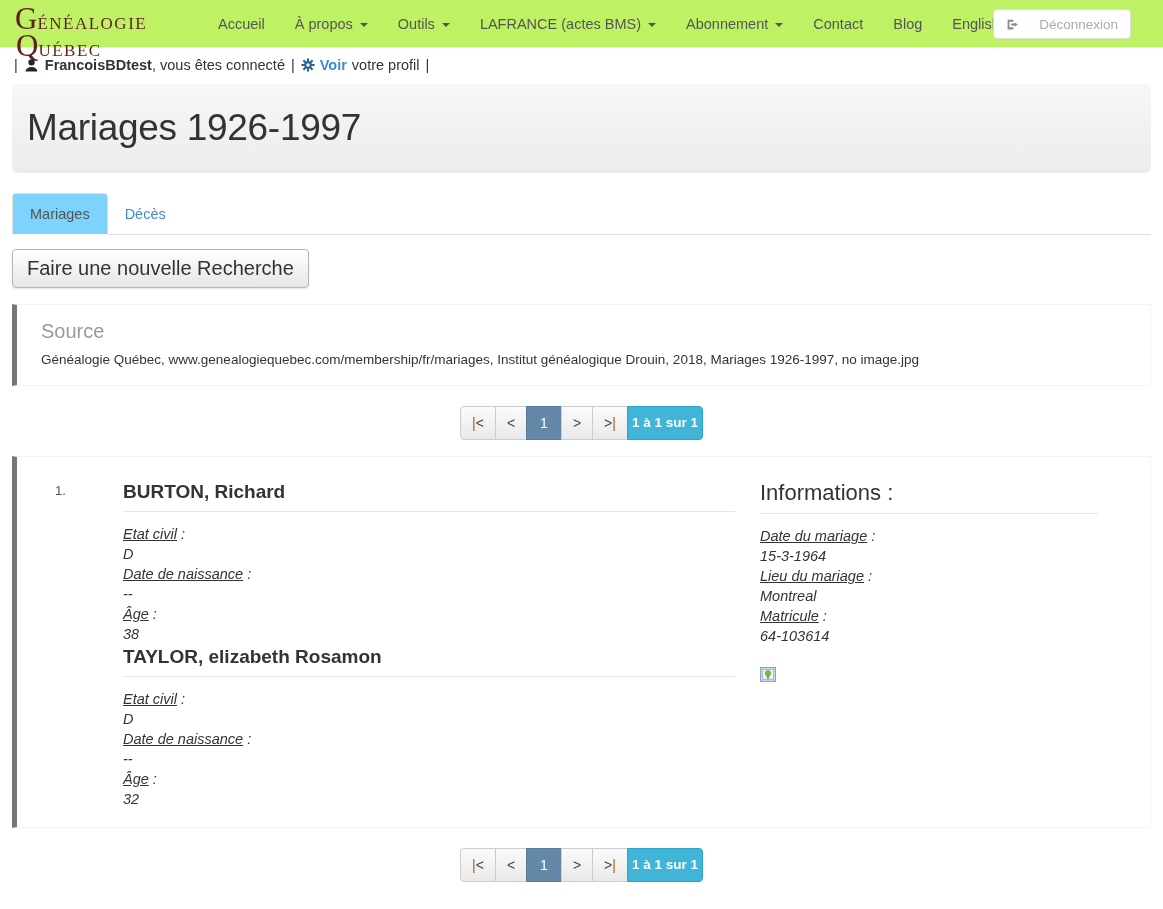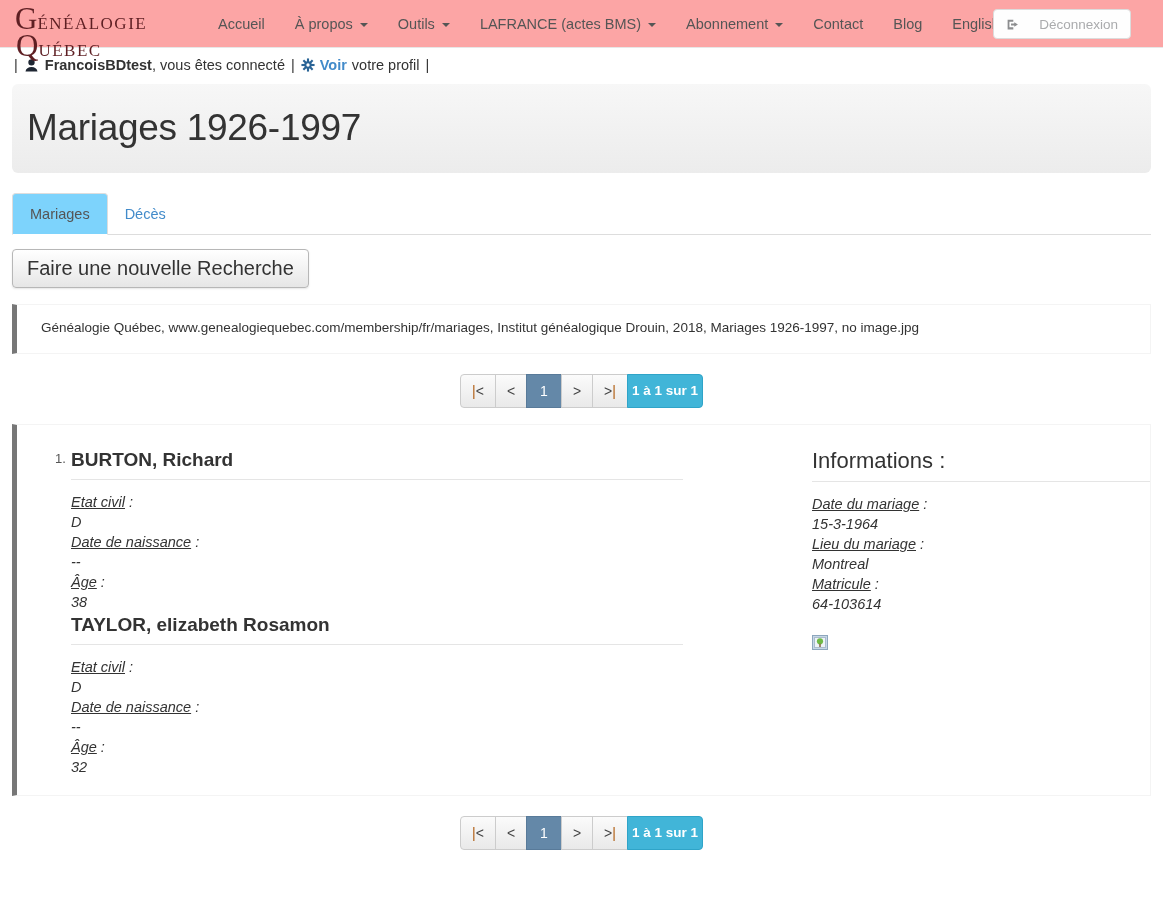--- a/index.html
+++ b/index.html
@@ -24,7 +24,7 @@
   .navbar {
     position: relative;
     height: 48px;
-    background: #fca5a5;
+    background: #bef264;
     border-bottom: 1px solid #e7e7e7;
     padding-left: 28px;
   }

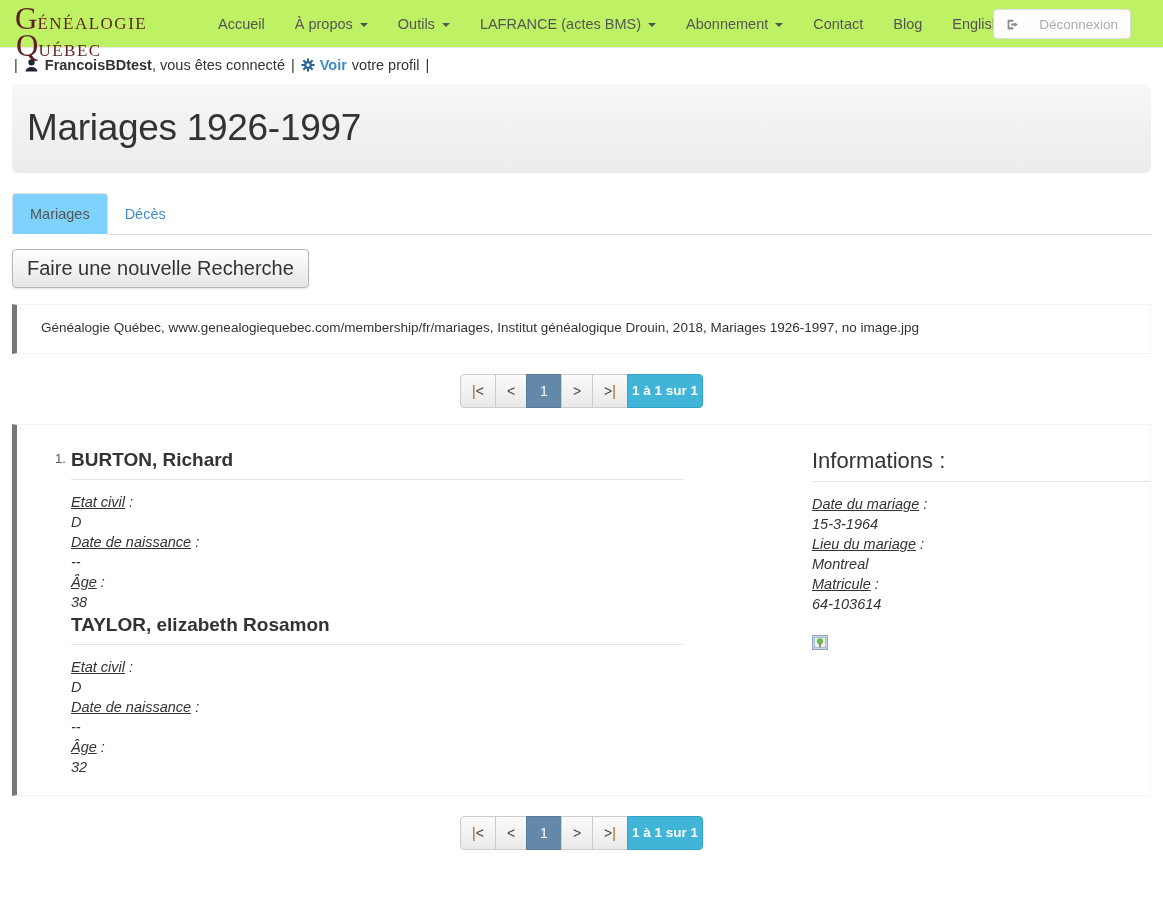--- a/index.html
+++ b/index.html
@@ -253,6 +253,7 @@
 
 
 <div class="panel source-panel">
+  <h2 class="source-heading">Source</h2>
   <div class="source-citation">Généalogie Québec, www.genealogiequebec.com/membership/fr/mariages, Institut généalogique Drouin, 2018, Mariages 1926-1997, no image.jpg</div>
 </div>
 

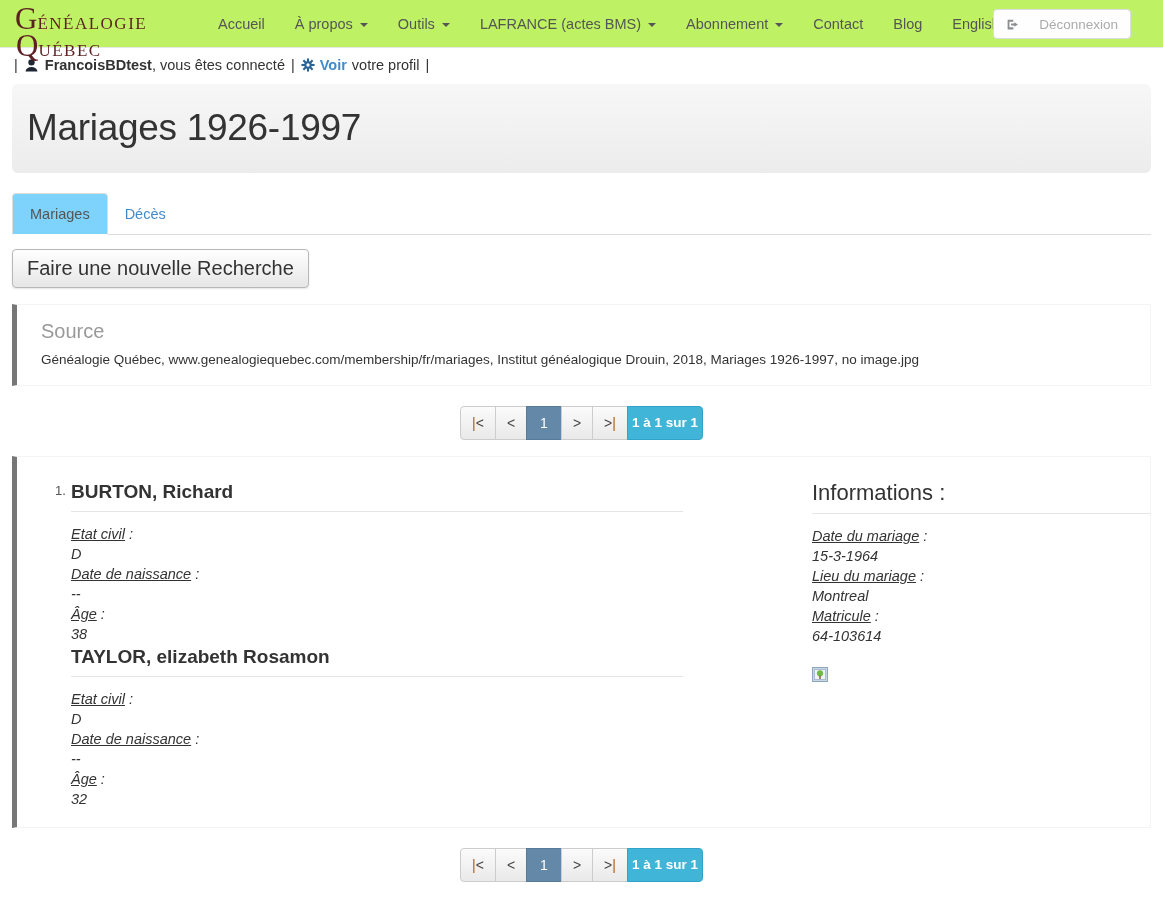--- a/index.html
+++ b/index.html
@@ -149,7 +149,7 @@
     position: absolute; left: 38px; top: 26px;
     font-size: 13px; color: #555;
   }
-  .record-cols { display: flex; padding-left: 54px; justify-content: space-between; }
+  .record-cols { display: flex; padding-left: 106px; }
   .col-left { width: 612px; }
   .col-right { width: 338px; margin-left: 25px; }
   .person-name {

